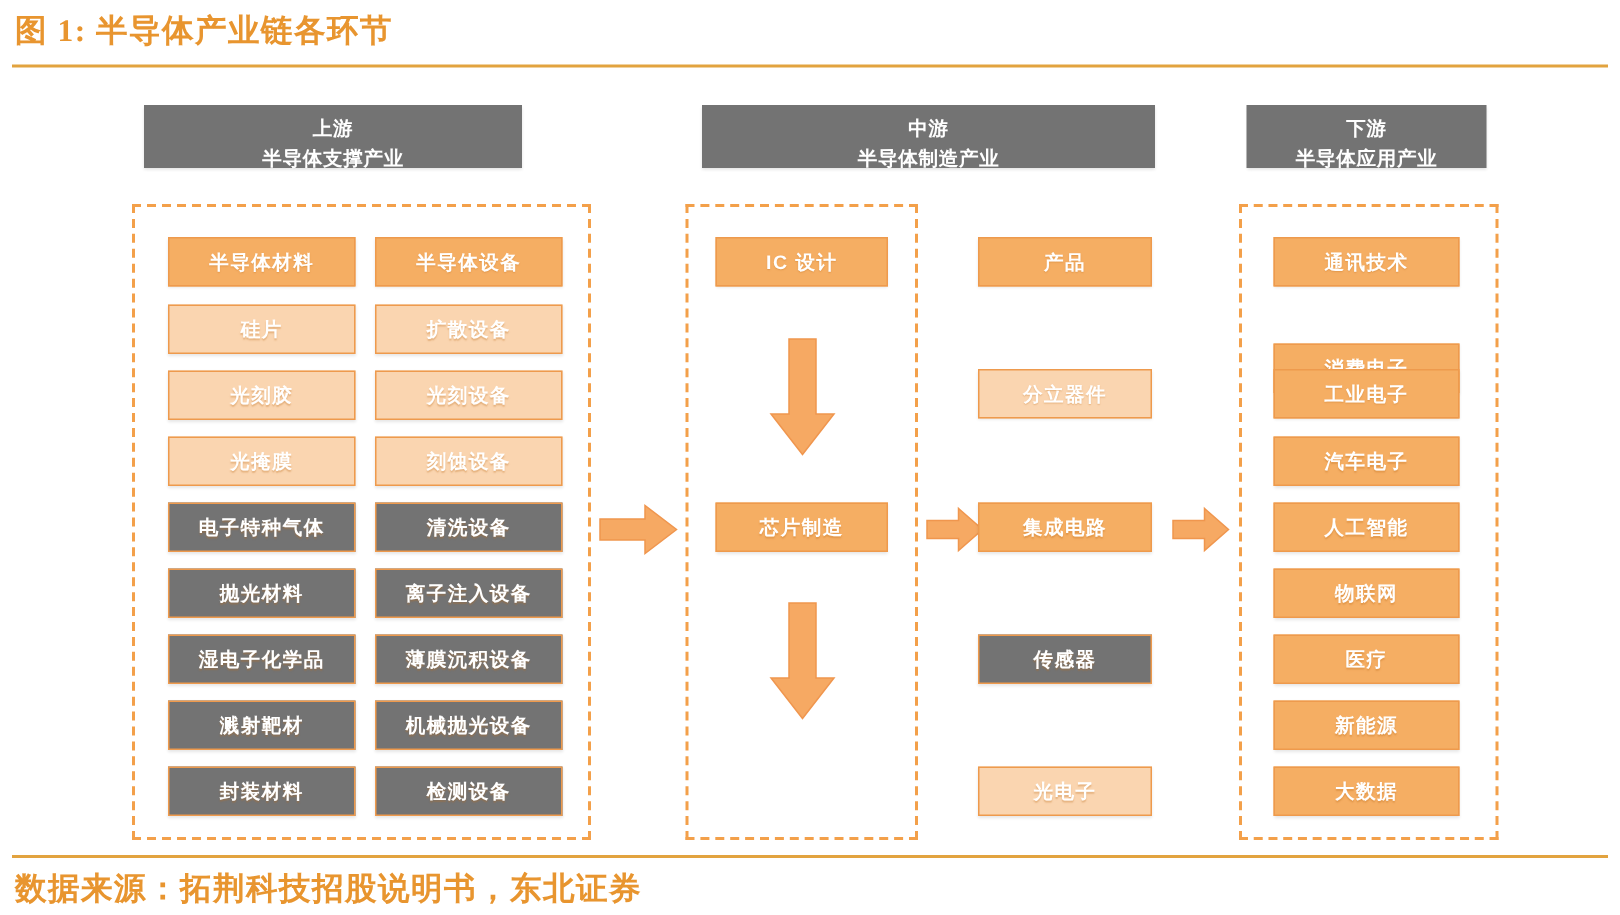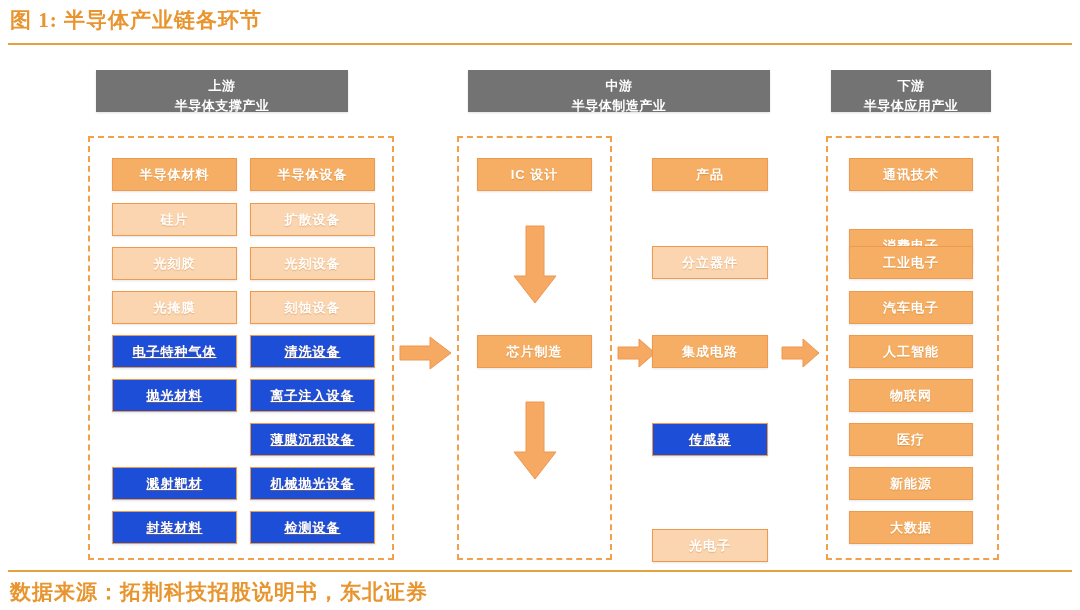--- a/index.html
+++ b/index.html
@@ -78,7 +78,7 @@
     box-shadow:0 1px 2px rgba(0,0,0,0.10);
   }
   .tone-dark{background:#F5AE63;}
-  .tone-mid {background:#1d4ed8;text-decoration:underline;}
+  .tone-mid {background:#737373;}
   .tone-light{background:#FAD5B0;}
 
   

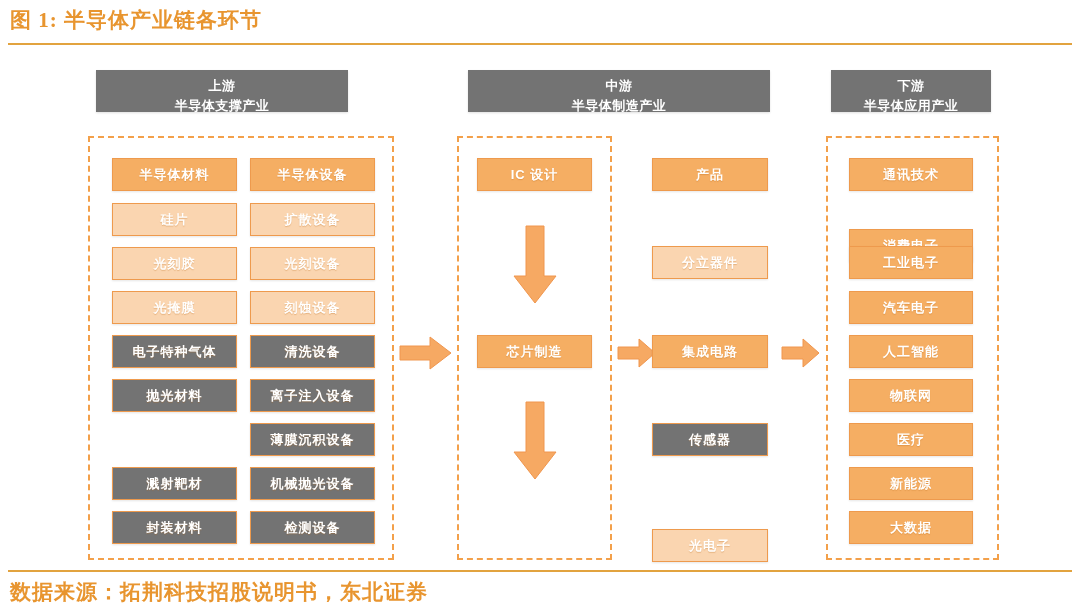--- a/index.html
+++ b/index.html
@@ -125,6 +125,7 @@
   <div class="box tone-light" style="left:112px;top:291px;width:125px;height:33px;">光掩膜</div>
   <div class="box tone-mid" style="left:112px;top:335px;width:125px;height:33px;">电子特种气体</div>
   <div class="box tone-mid" style="left:112px;top:379px;width:125px;height:33px;">抛光材料</div>
+  <div class="box tone-mid" style="left:112px;top:423px;width:125px;height:33px;">湿电子化学品</div>
   <div class="box tone-mid" style="left:112px;top:467px;width:125px;height:33px;">溅射靶材</div>
   <div class="box tone-mid" style="left:112px;top:511px;width:125px;height:33px;">封装材料</div>
 

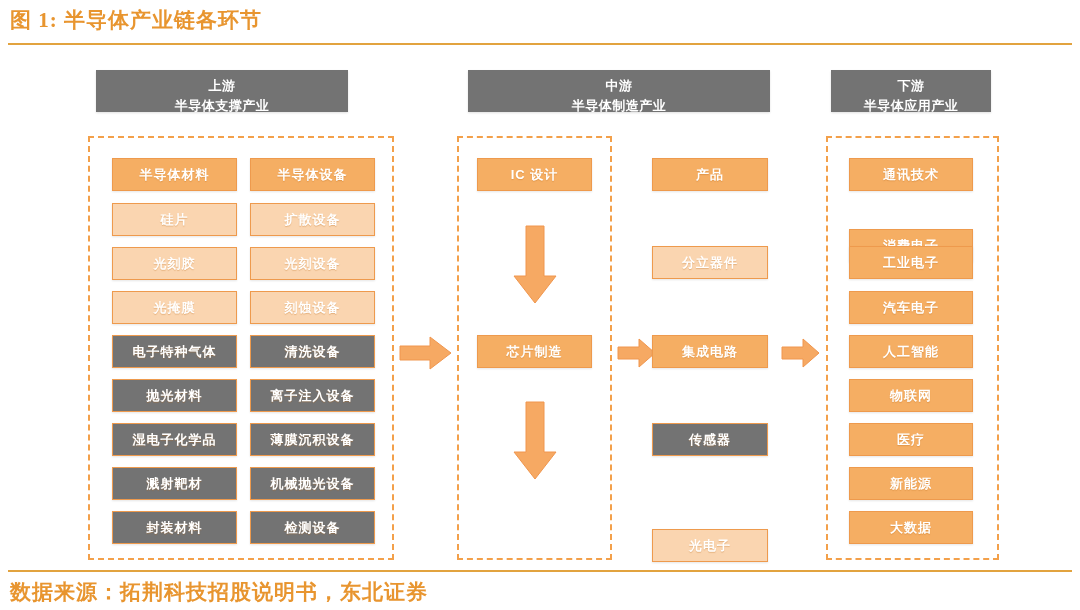--- a/index.html
+++ b/index.html
@@ -169,7 +169,7 @@
   <div class="box tone-light" style="left:652px;top:246px;width:116px;height:33px;">分立器件</div>
   <div class="box tone-dark" style="left:652px;top:335px;width:116px;height:33px;">集成电路</div>
   <div class="box tone-mid" style="left:652px;top:423px;width:116px;height:33px;">传感器</div>
-  <div class="box tone-light" style="left:652px;top:511px;width:116px;height:33px;margin-top:18px;">光电子</div>
+  <div class="box tone-light" style="left:652px;top:511px;width:116px;height:33px;">光电子</div>
 
   <div class="arrow-right" style="left:782px;top:338px;">
     <svg width="38" height="30" viewBox="0 0 38 30">

